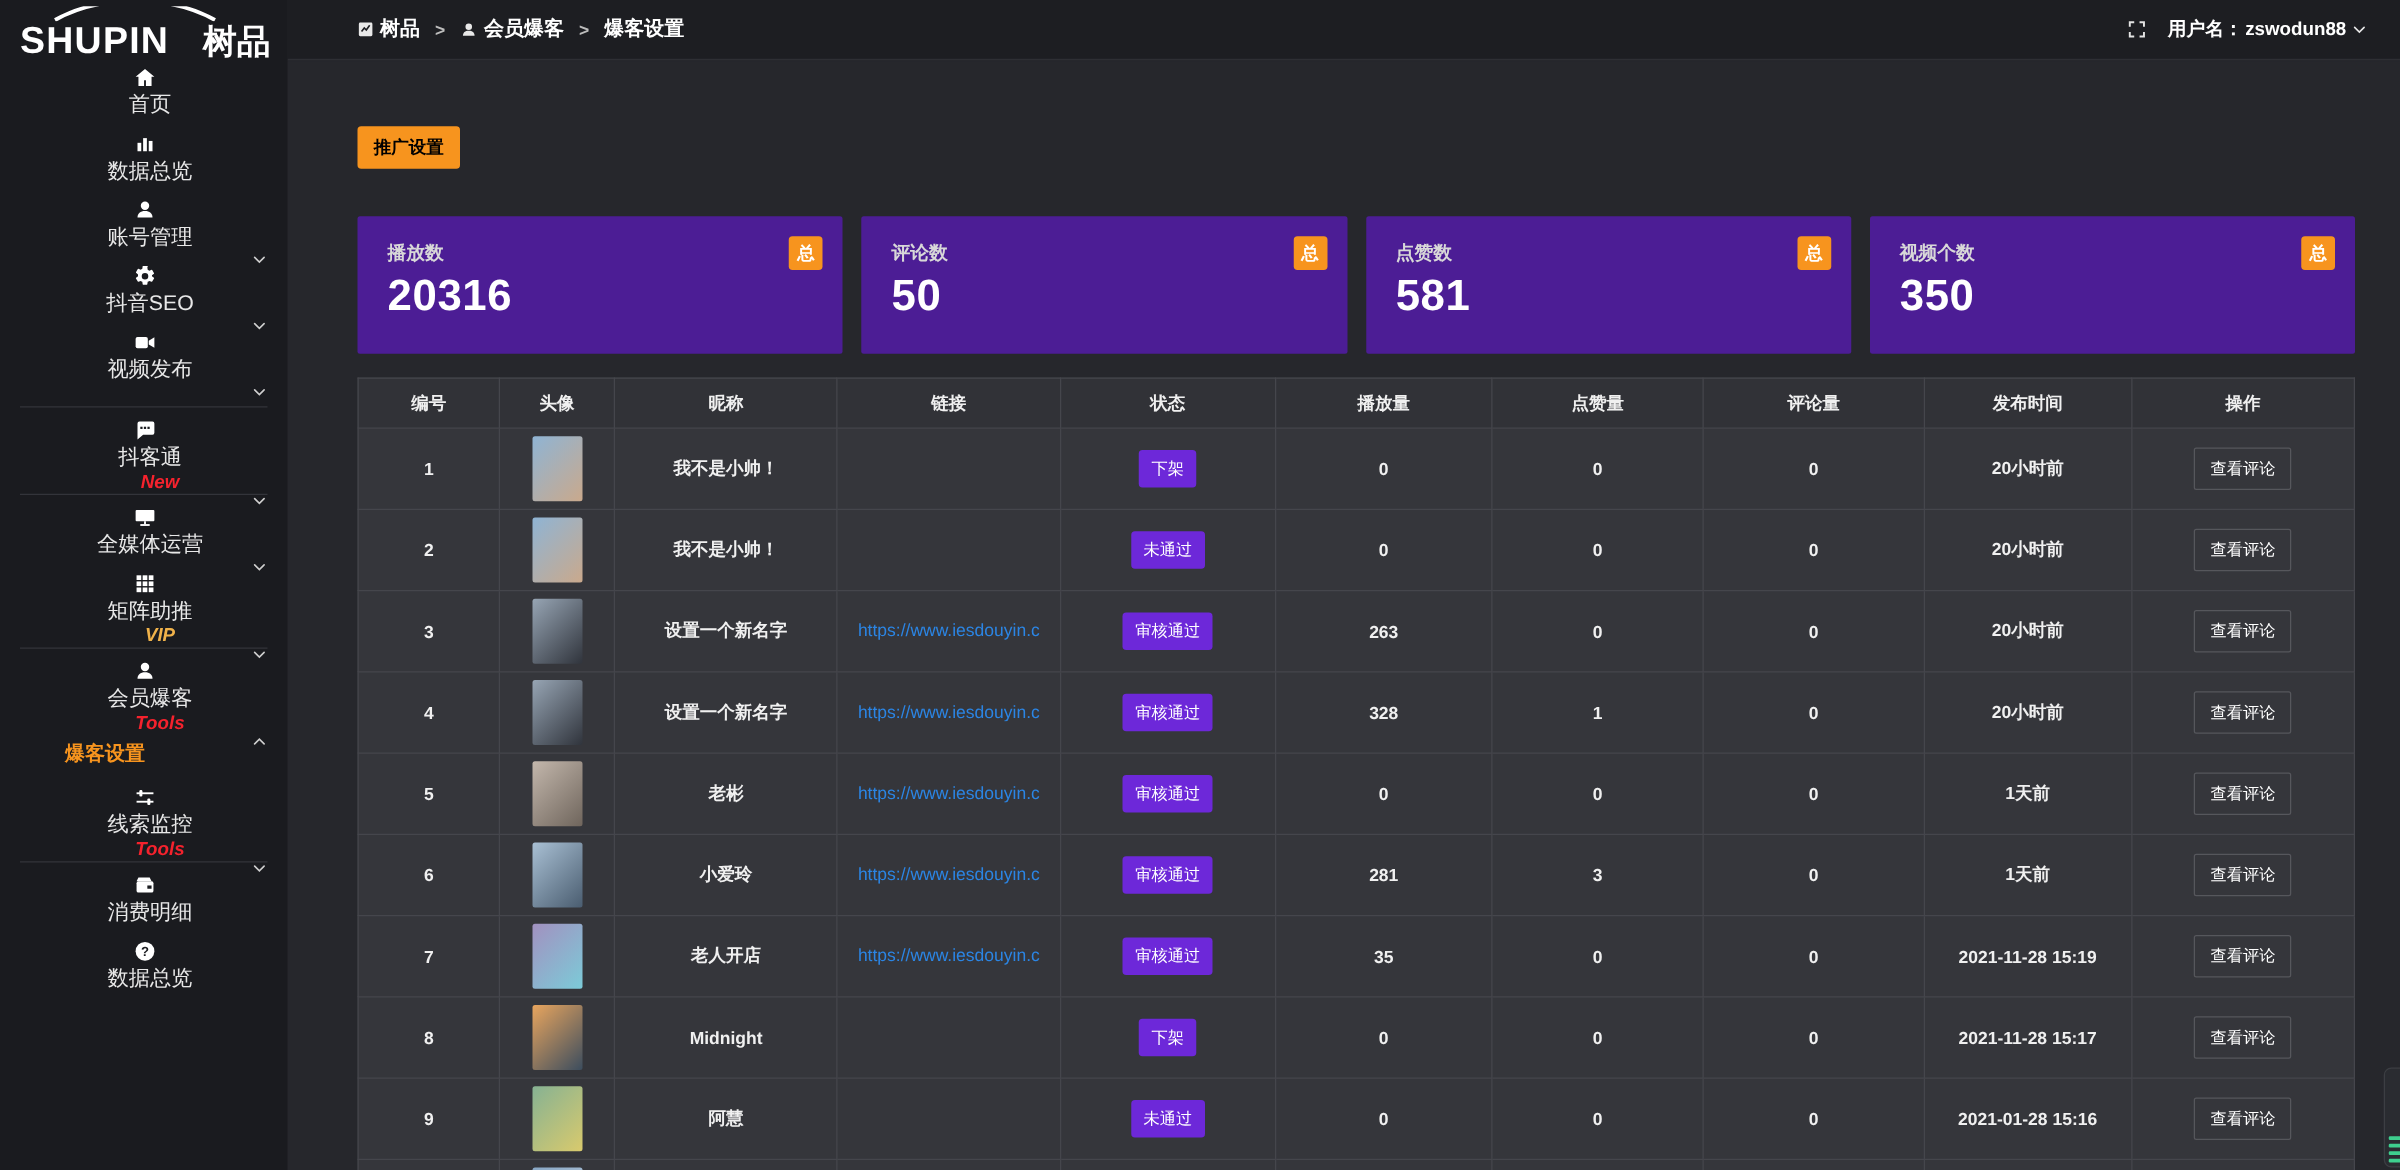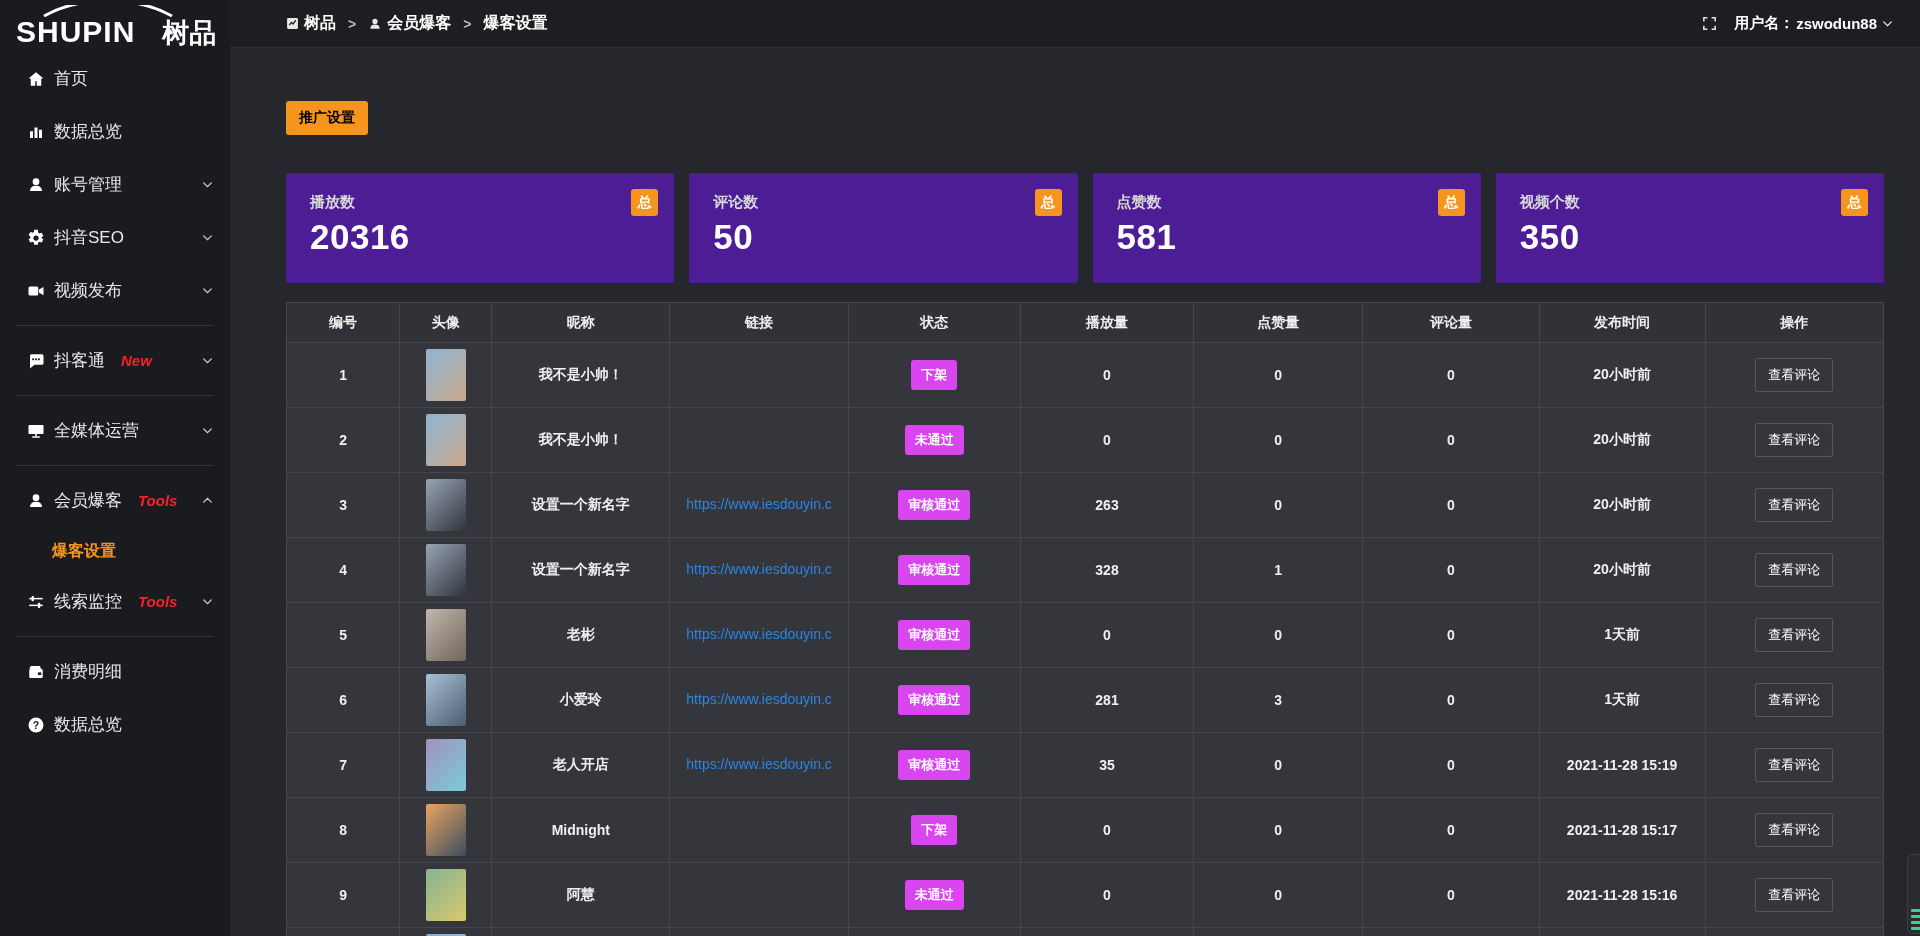--- a/index.html
+++ b/index.html
@@ -16,7 +16,7 @@
   .logo-cn { font-size:27px; font-weight:bold; margin-left:7px; }
   .menu { padding-top:0; }
   .sb-item { display:flex; align-items:center; height:53px; padding:0 16px 0 26px;
-    color:#e8e8e8; font-size:17px; cursor:pointer; }
+    color:#e8e8e8; font-size:17px; cursor:pointer;flex-direction:column; }
   .sb-icon { width:20px; height:20px; margin-right:8px; display:flex;
     align-items:center; justify-content:center; color:#fff; flex:0 0 20px; }
   .sb-label { white-space:nowrap; }

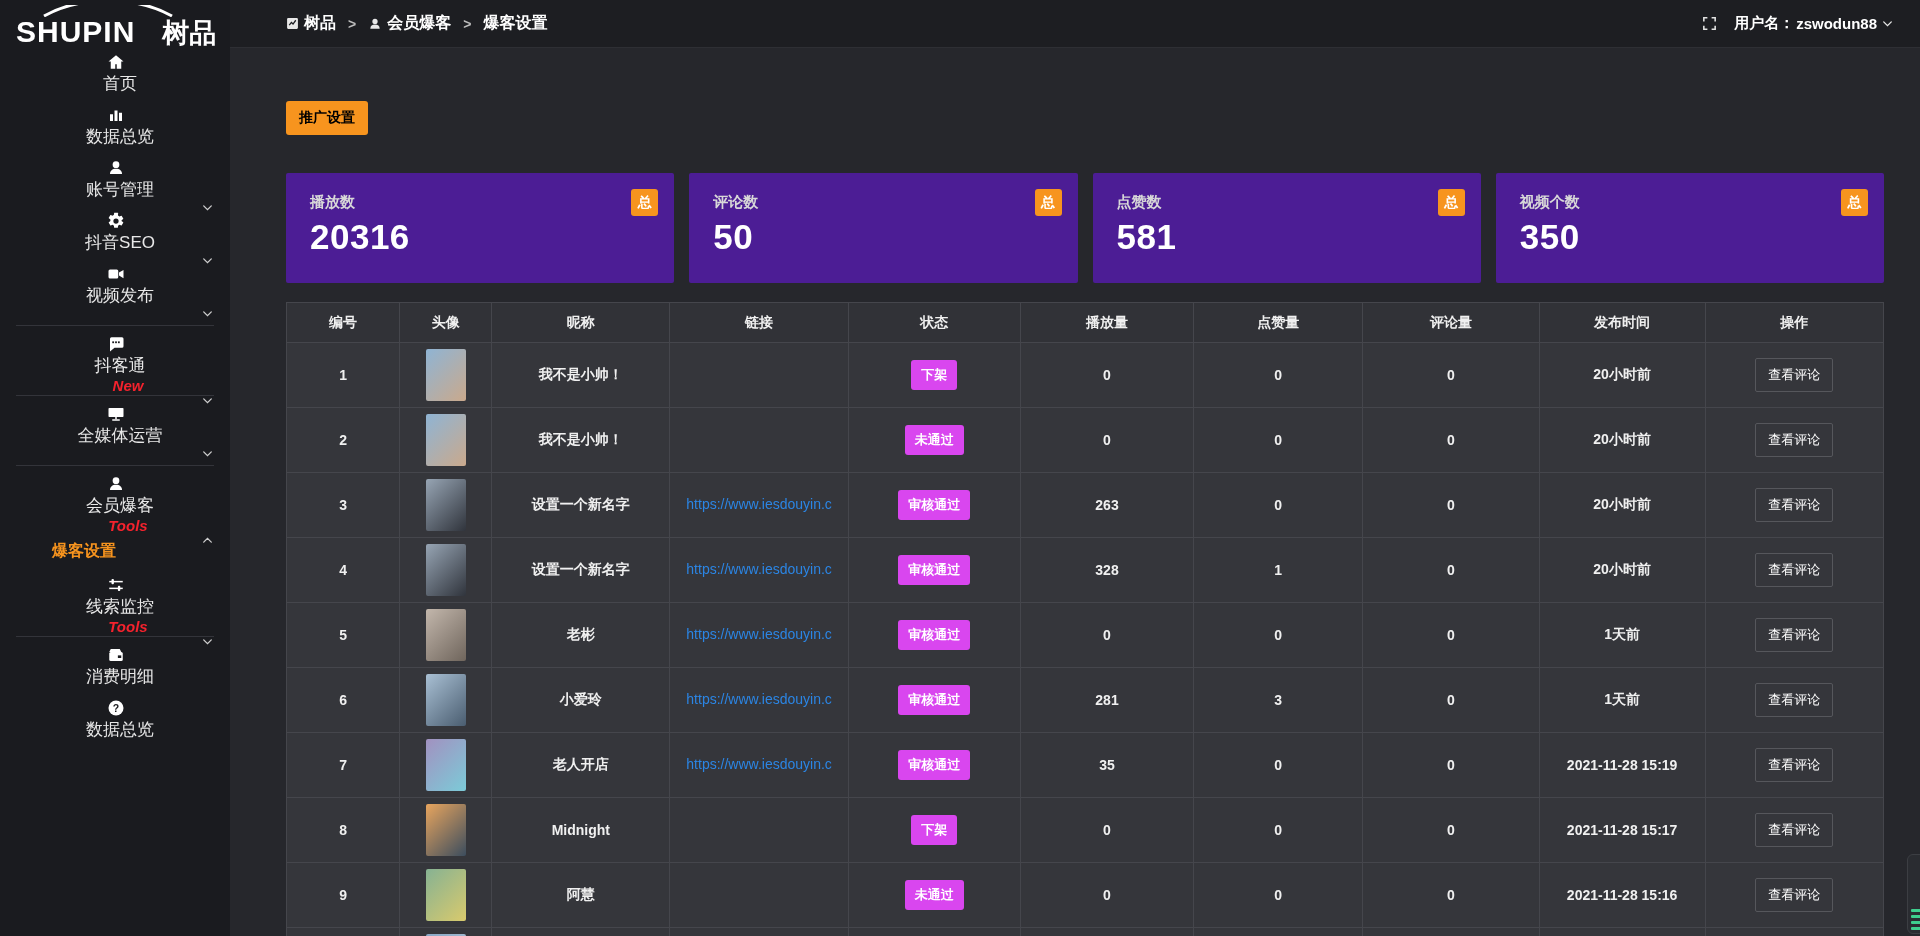--- a/index.html
+++ b/index.html
@@ -71,8 +71,8 @@
   .avatar { width:40px; height:52px; border-radius:2px; margin:0 auto; }
   .link { color:#2b85e4; font-weight:normal; text-decoration:none;
     white-space:nowrap; display:inline-block; max-width:100%; overflow:hidden; }
-  .status-badge { display:inline-block; background:#d946ef; color:#fff;
-    font-size:13px; font-weight:bold; padding:6px 10px; border-radius:3px;
+  .status-badge { display:inline-block; background:#6d28d9; color:#fff;
+    font-size:13px; font-weight:normal; padding:6px 10px; border-radius:3px;
     white-space:nowrap; }
   .action-btn { background:transparent; border:1px solid #56575c; color:#fff;
     font-size:13px; font-weight:normal; padding:7px 12px; border-radius:2px;

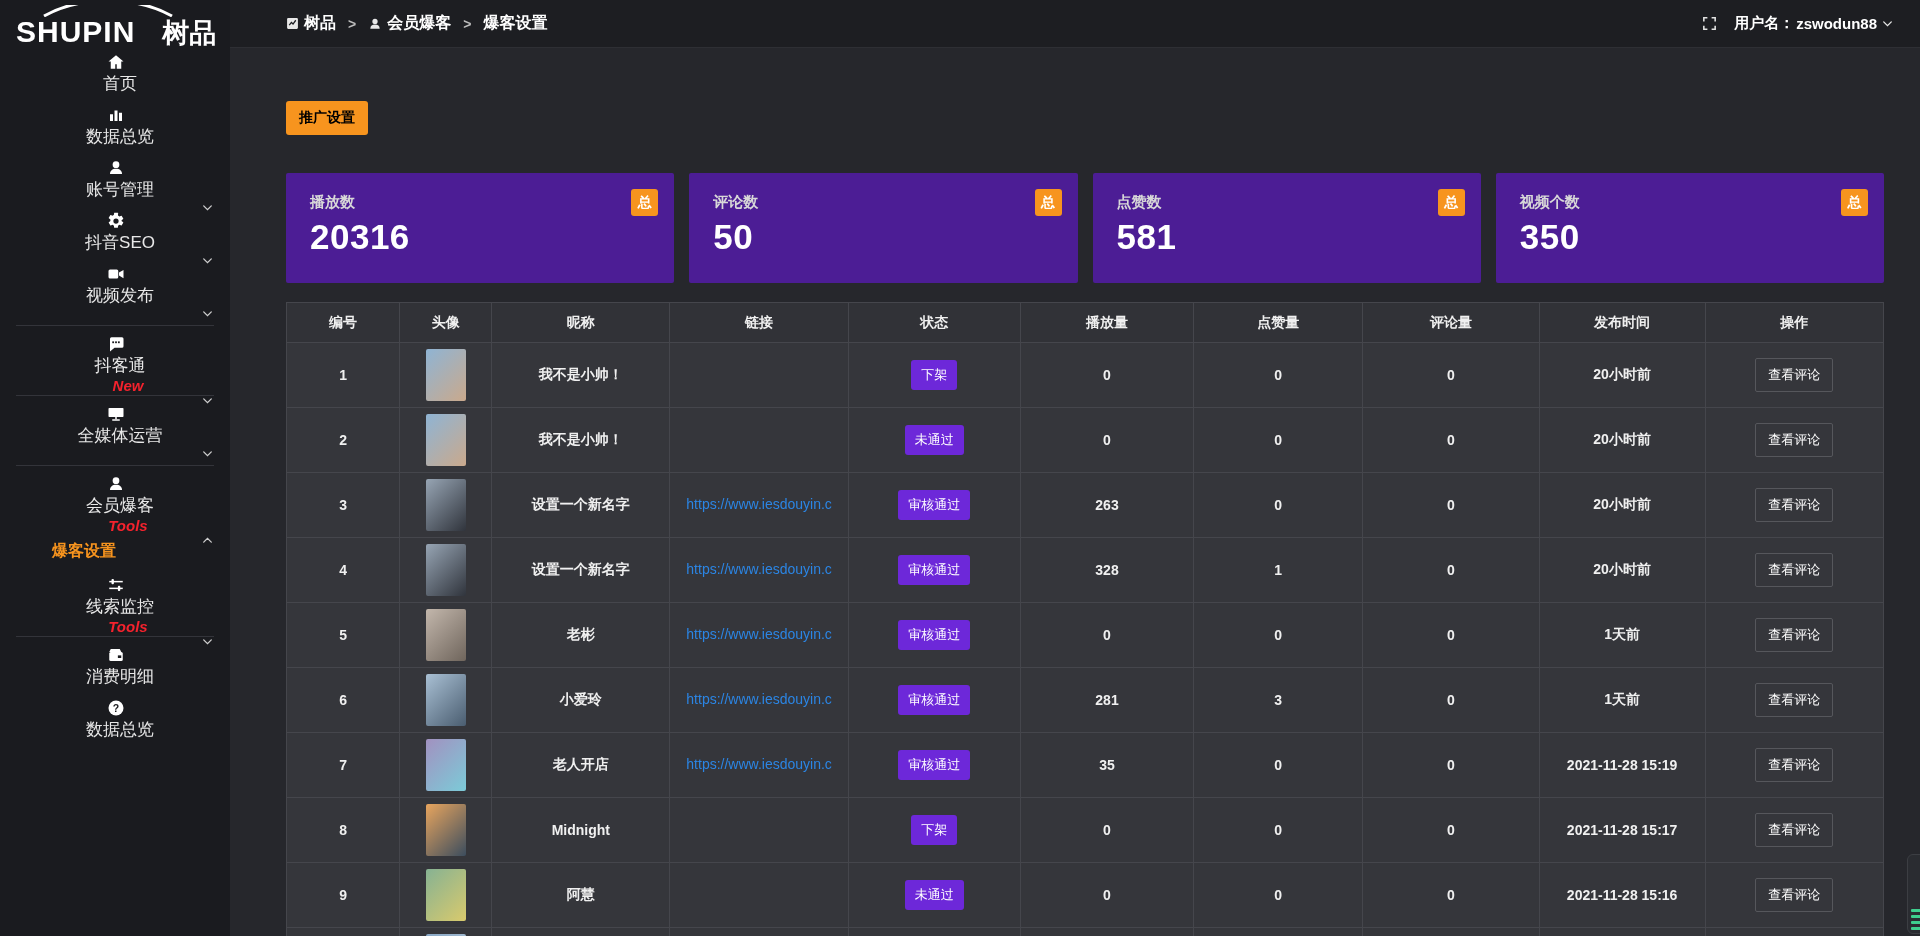--- a/index.html
+++ b/index.html
@@ -187,6 +187,28 @@
           </svg>
         </span>
         <span class="sb-label">全媒体运营</span>
+        <span class="sb-chevron">
+          <svg width="13" height="13" viewBox="0 0 24 24" fill="none" stroke="currentColor" stroke-width="2.4" stroke-linecap="round">
+            <path d="M5 9l7 7 7-7"></path>
+          </svg>
+        </span>
+      </div>
+      <div class="sb-item">
+        <span class="sb-icon">
+          <svg viewBox="0 0 24 24" width="18" height="18" fill="currentColor">
+            <rect x="3" y="3" width="5" height="5"></rect>
+            <rect x="9.5" y="3" width="5" height="5"></rect>
+            <rect x="16" y="3" width="5" height="5"></rect>
+            <rect x="3" y="9.5" width="5" height="5"></rect>
+            <rect x="9.5" y="9.5" width="5" height="5"></rect>
+            <rect x="16" y="9.5" width="5" height="5"></rect>
+            <rect x="3" y="16" width="5" height="5"></rect>
+            <rect x="9.5" y="16" width="5" height="5"></rect>
+            <rect x="16" y="16" width="5" height="5"></rect>
+          </svg>
+        </span>
+        <span class="sb-label">矩阵助推</span>
+        <span class="sb-tag" style="color: rgb(240, 178, 74);">VIP</span>
         <span class="sb-chevron">
           <svg width="13" height="13" viewBox="0 0 24 24" fill="none" stroke="currentColor" stroke-width="2.4" stroke-linecap="round">
             <path d="M5 9l7 7 7-7"></path>

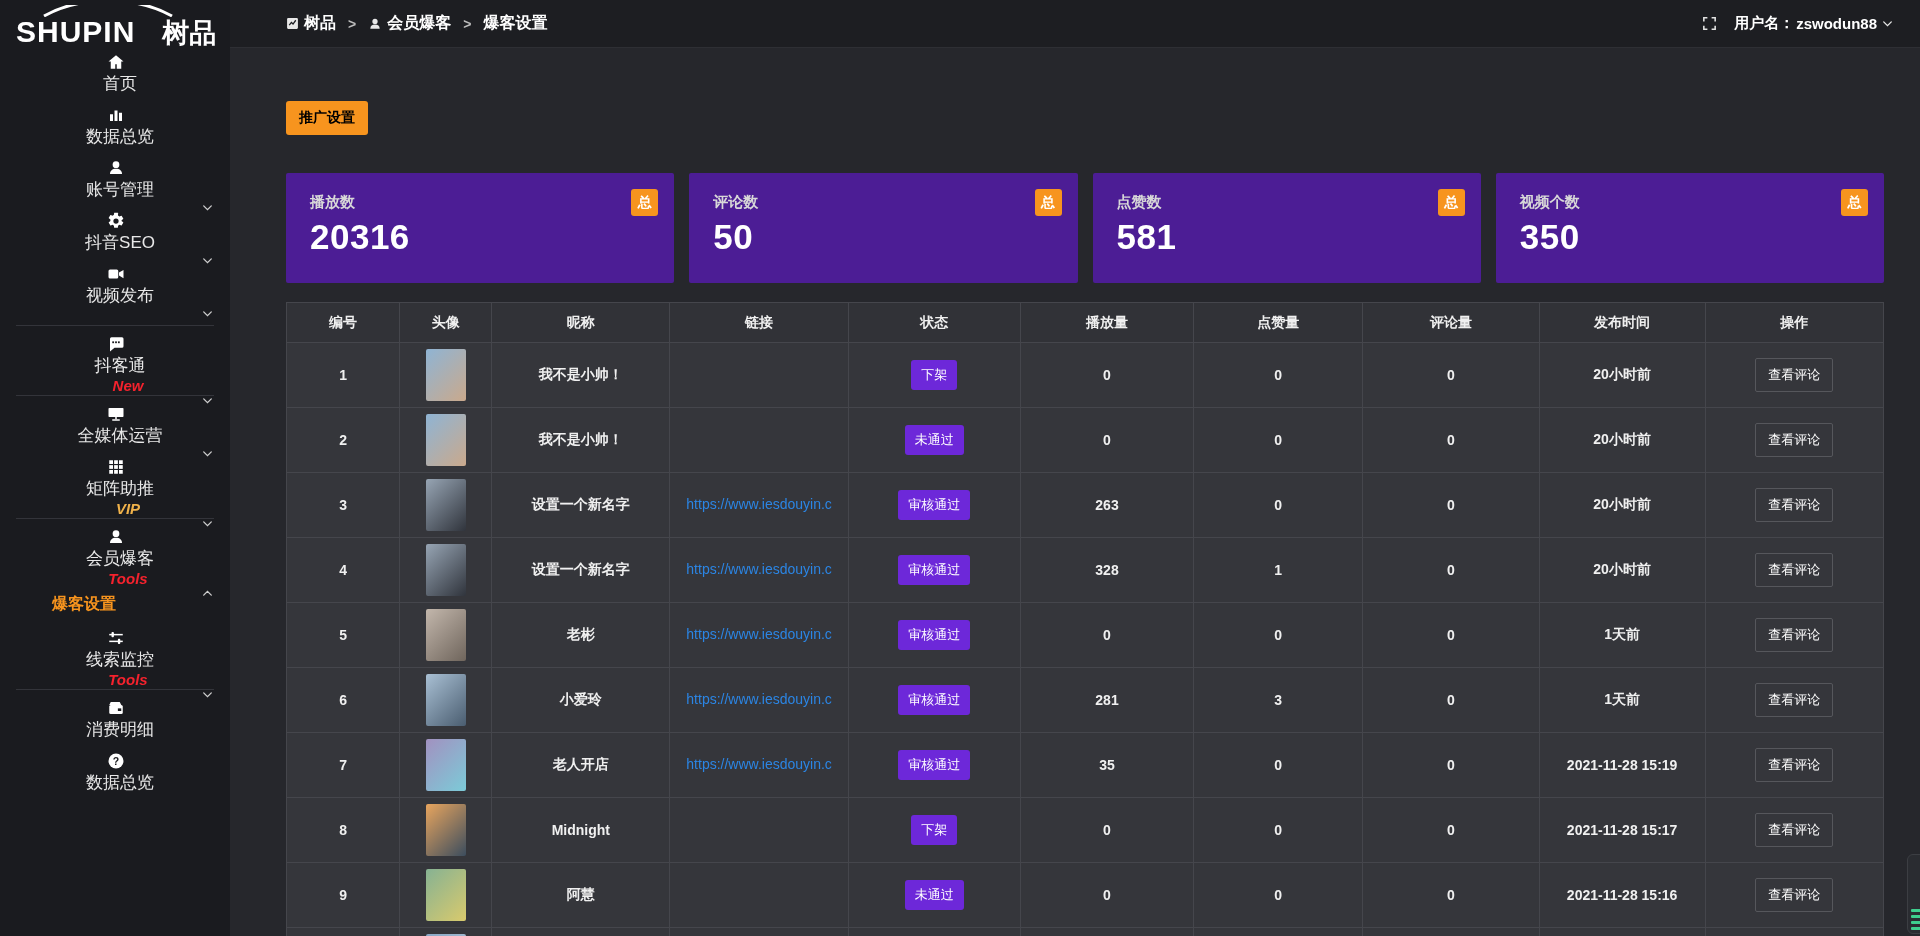--- a/index.html
+++ b/index.html
@@ -493,7 +493,7 @@
             <td>0</td>
             <td>0</td>
             <td>0</td>
-            <td>2021-11-28 15:16</td>
+            <td>2021-01-28 15:16</td>
             <td><button class="action-btn">查看评论</button></td>
           </tr>
           <tr>

